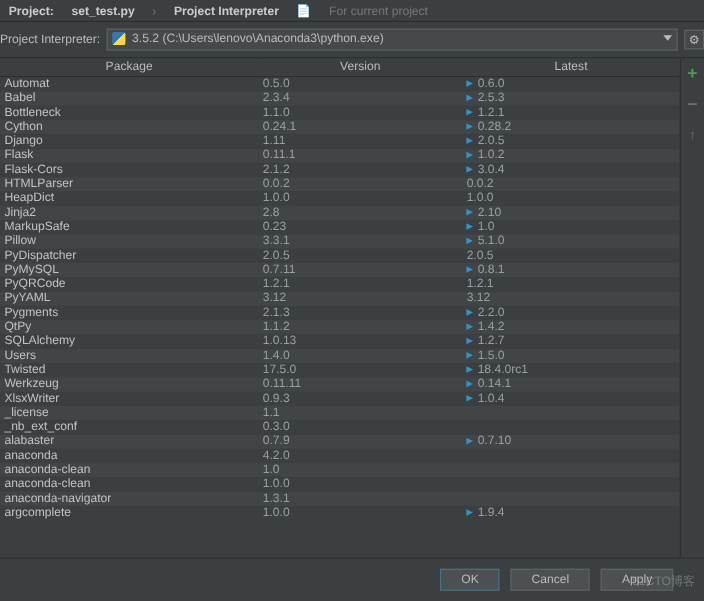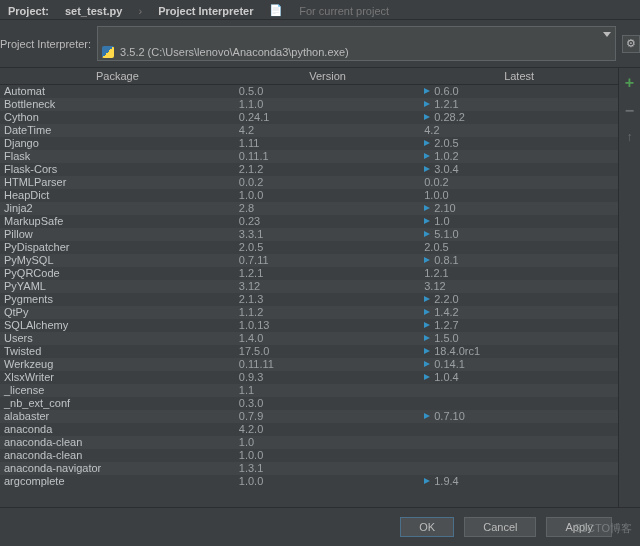--- a/index.html
+++ b/index.html
@@ -34,9 +34,9 @@
     border: 1px solid #5e6366;
     padding: 2px 18px 2px 4px;
     color: #bbbbbb;
-    display: flex; align-items: flex-end; gap: 4px;
+    display: flex; align-items: flex-start; gap: 4px;
     position: relative;
-    height: 35px;
+    height: 20px;
   }
   .interp-select .caret {
     position: absolute; right: 4px; top: 5px;

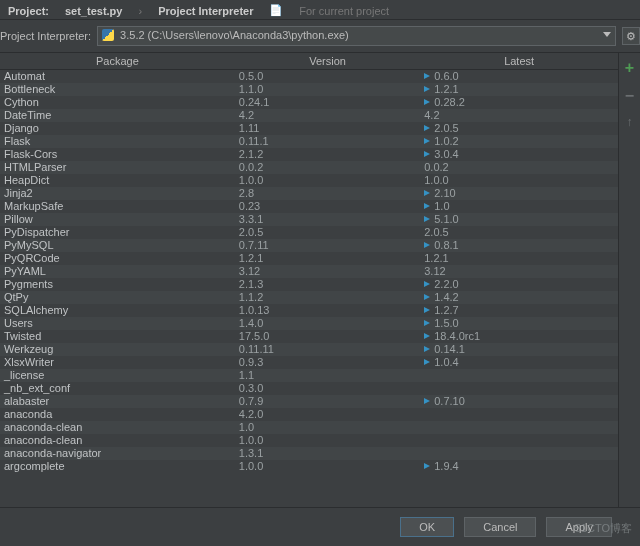--- a/index.html
+++ b/index.html
@@ -173,6 +173,16 @@
             </td>
           </tr>
           <tr>
+            <td class="name">Babel</td>
+            <td>2.3.4</td>
+            <td>
+              <span class="latest">
+                <span class="up-arrow"></span>
+                <span>2.5.3</span>
+              </span>
+            </td>
+          </tr>
+          <tr>
             <td class="name">Bottleneck</td>
             <td>1.1.0</td>
             <td>

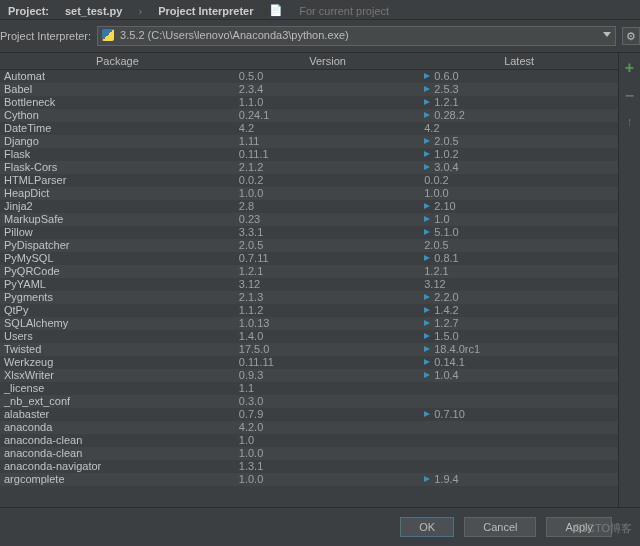--- a/index.html
+++ b/index.html
@@ -203,15 +203,6 @@
             </td>
           </tr>
           <tr>
-            <td class="name">DateTime</td>
-            <td>4.2</td>
-            <td>
-              <span class="latest">
-                <span>4.2</span>
-              </span>
-            </td>
-          </tr>
-          <tr>
             <td class="name">Django</td>
             <td>1.11</td>
             <td>

